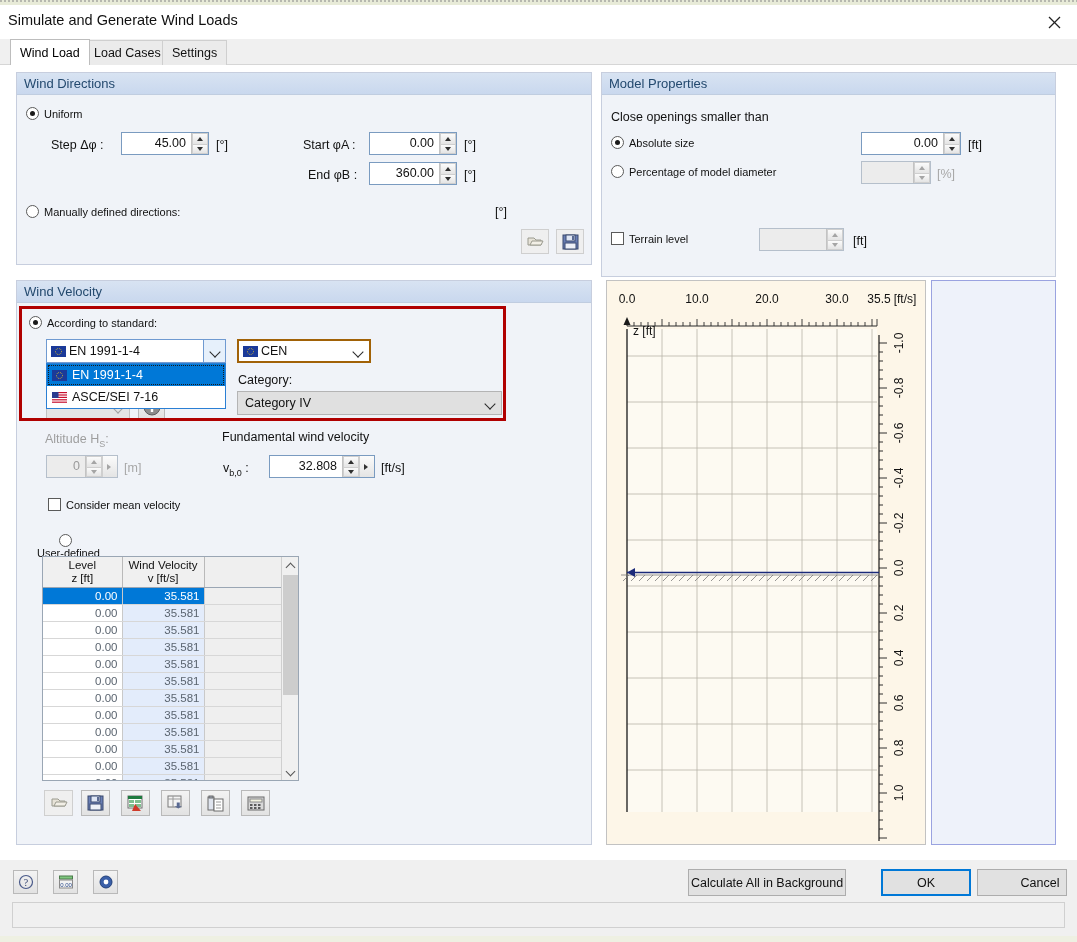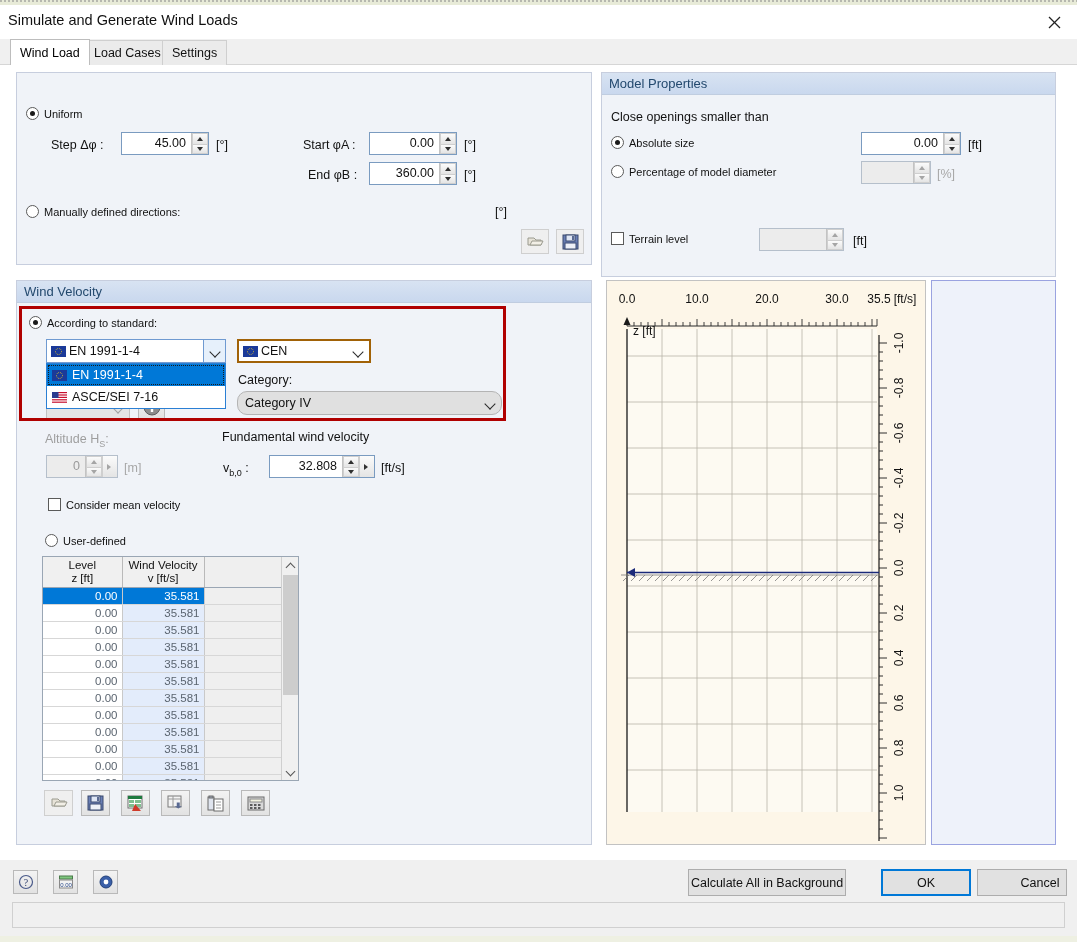--- a/index.html
+++ b/index.html
@@ -300,6 +300,7 @@
   <div class="content">
 
     <div class="group shadow" style="left:16px; top:7px; width:576px; height:193px;">
+      <div class="gtitle">Wind Directions</div>
       <div class="gbody">
 
         <div class="radio checked" style="left:9px; top:12px;">

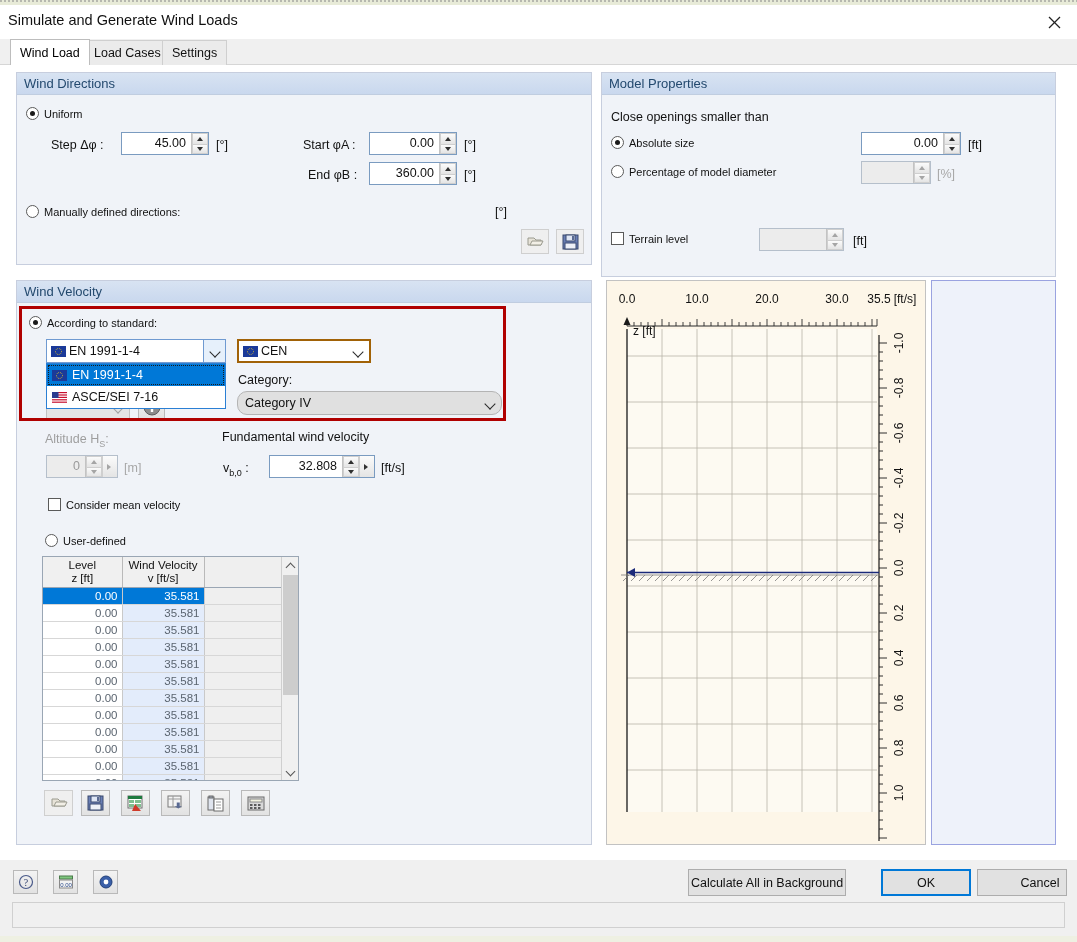--- a/index.html
+++ b/index.html
@@ -490,7 +490,7 @@
 
         <div class="lab" style="left:221px; top:70px;">Category:</div>
 
-        <div class="combo grey" style="left:220px; top:88px; width:265px;border-radius:10px;">
+        <div class="combo grey" style="left:220px; top:88px; width:265px;">
           <span class="ctext">Category IV</span>
           <span class="carrow">
               <i class="chev"></i>

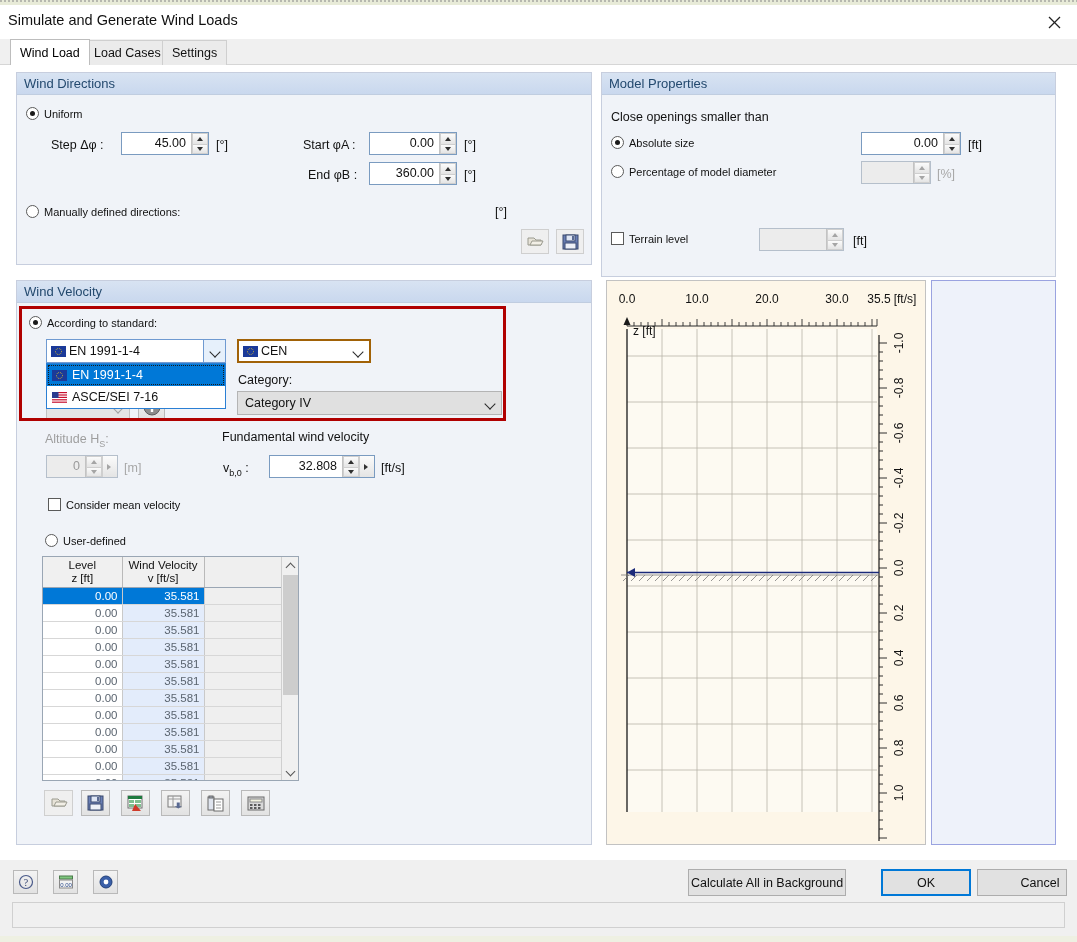--- a/index.html
+++ b/index.html
@@ -557,7 +557,7 @@
           <span class="lbl">Consider mean velocity</span>
         </div>
 
-        <div class="radio" style="left:28px; top:231px;">
+        <div class="radio" style="left:20px; top:231px;flex-direction:column;">
           <span class="dot"></span>
           <span class="lbl">User-defined</span>
         </div>

